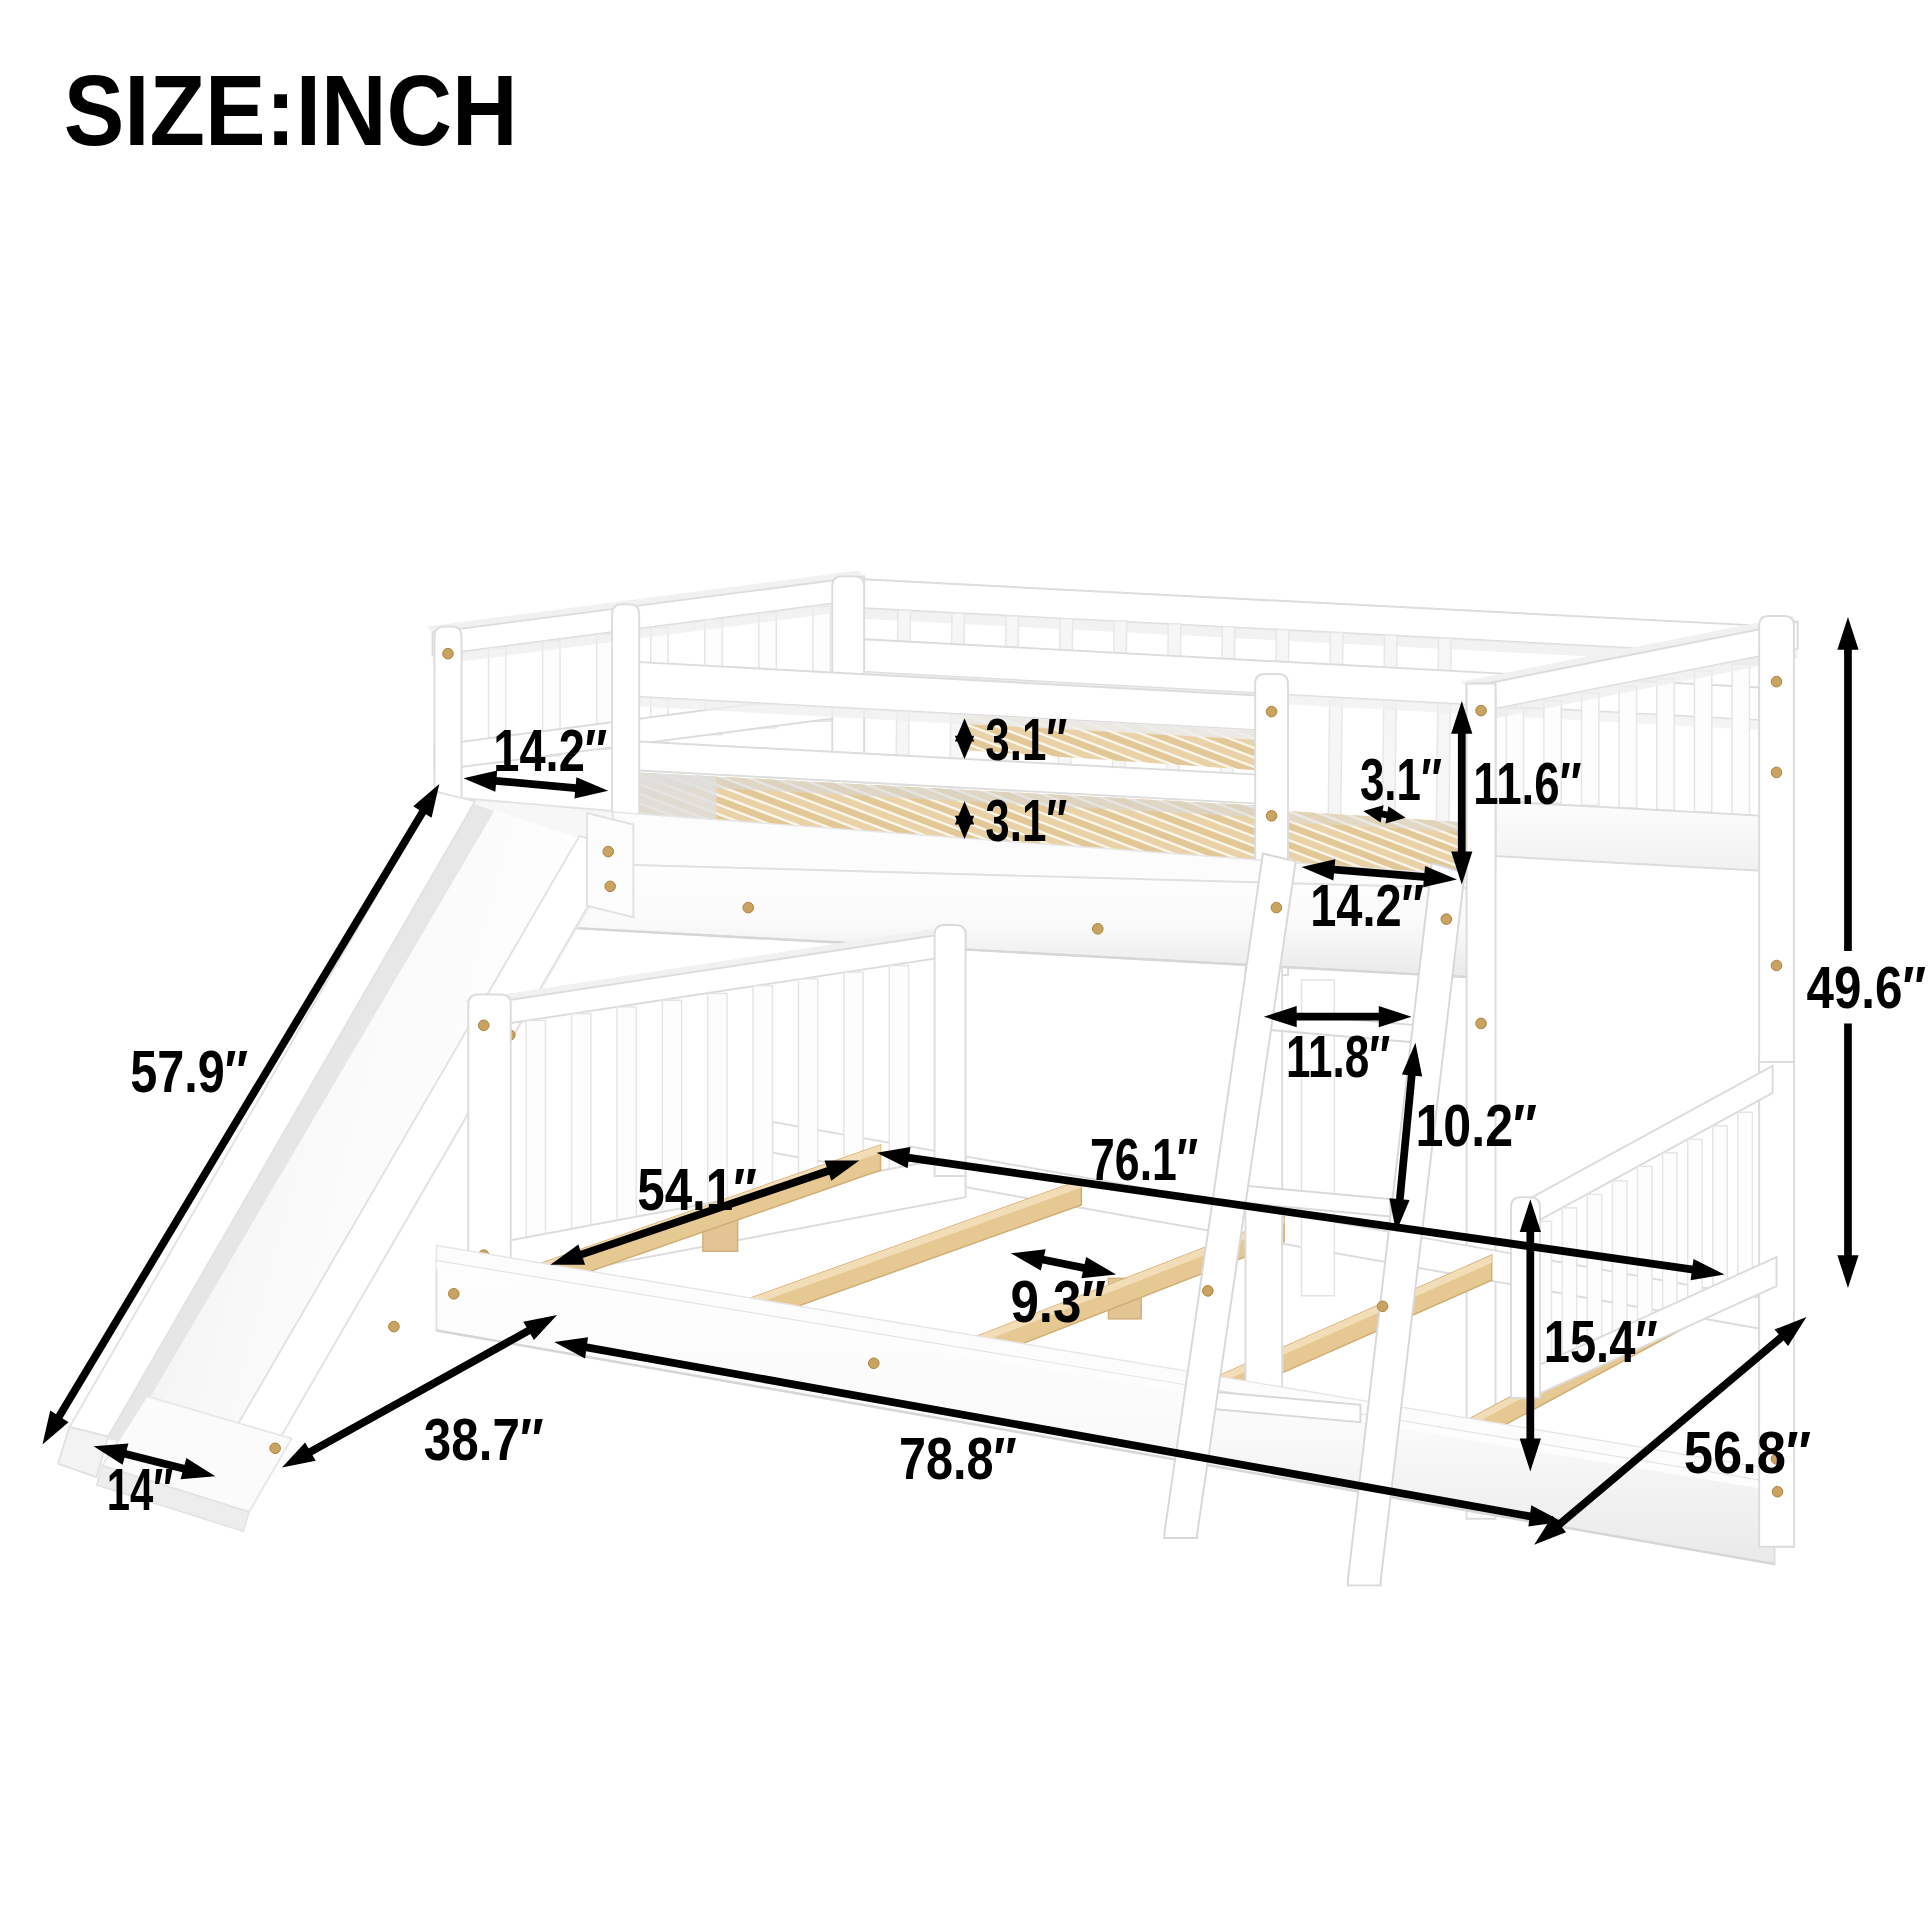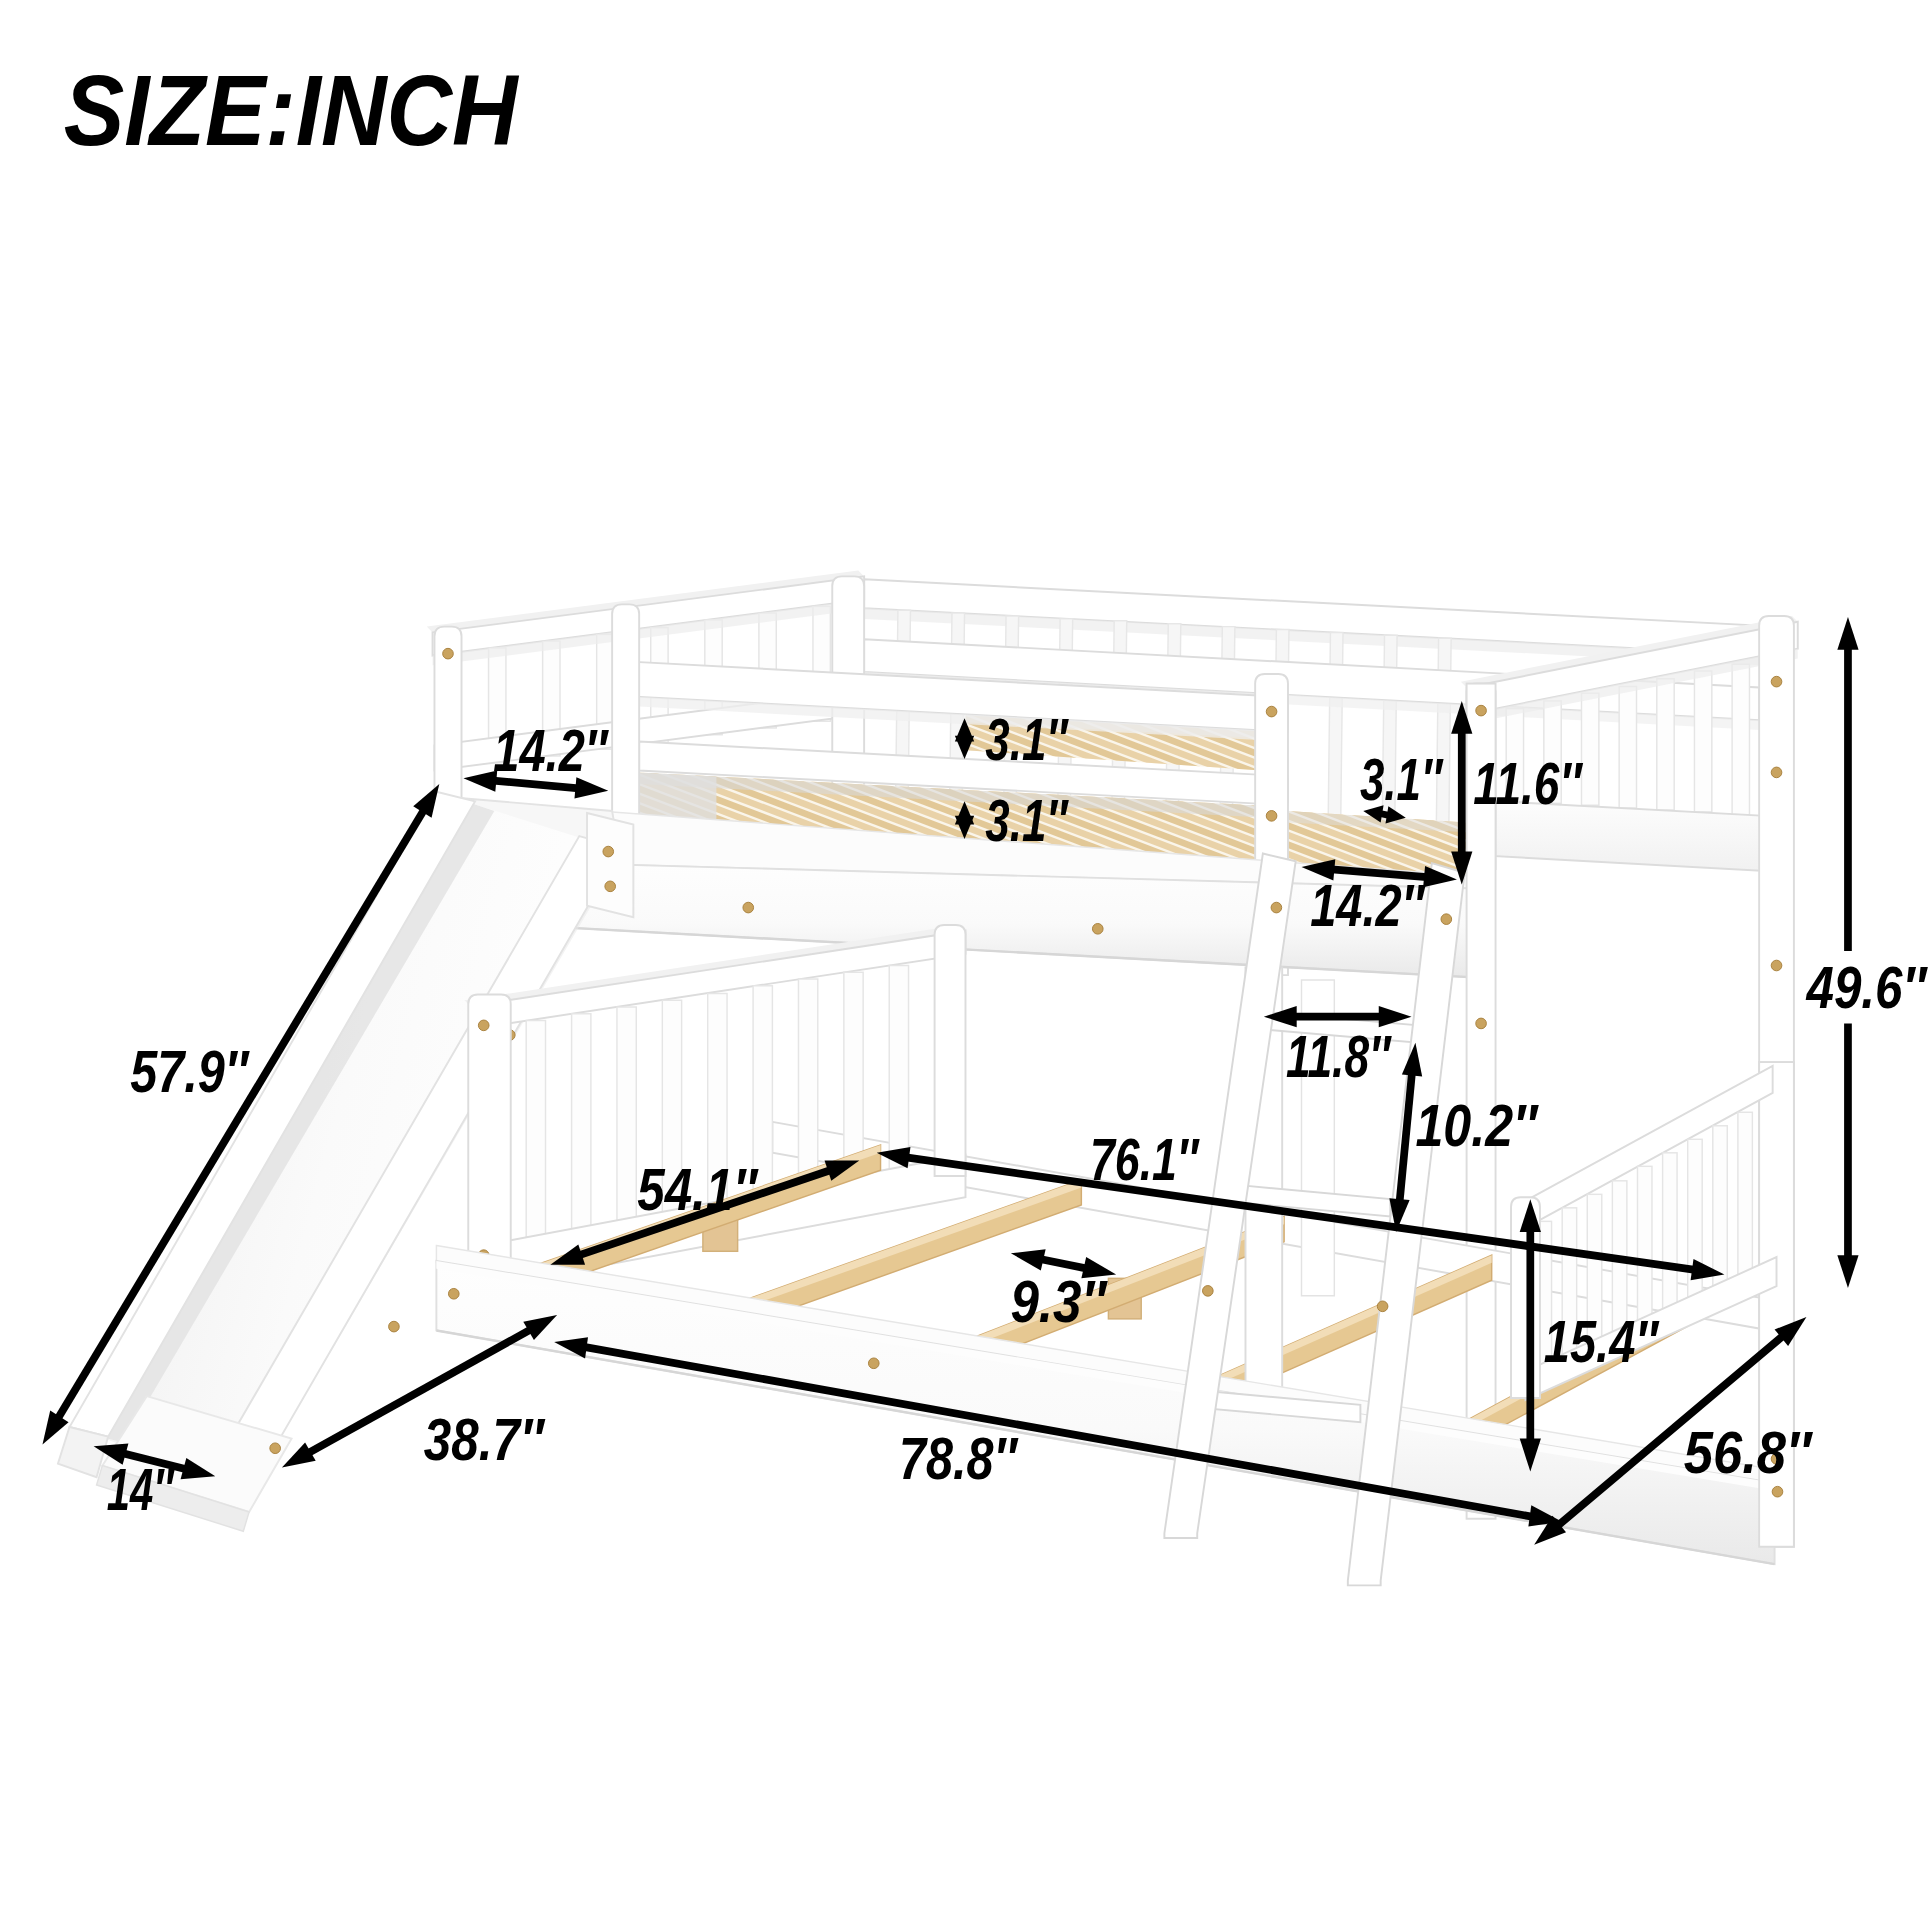--- a/index.html
+++ b/index.html
@@ -3,7 +3,7 @@
 <meta charset="utf-8">
 <style>
   html,body{margin:0;padding:0;background:#ffffff;}
-  #page{width:1931px;height:1931px;position:relative;background:#ffffff;overflow:hidden;font-style:italic;}
+  #page{width:1931px;height:1931px;position:relative;background:#ffffff;overflow:hidden;}
   svg{display:block;}
   text{font-family:"Liberation Sans", sans-serif;font-weight:bold;fill:#000000;}
 </style>

